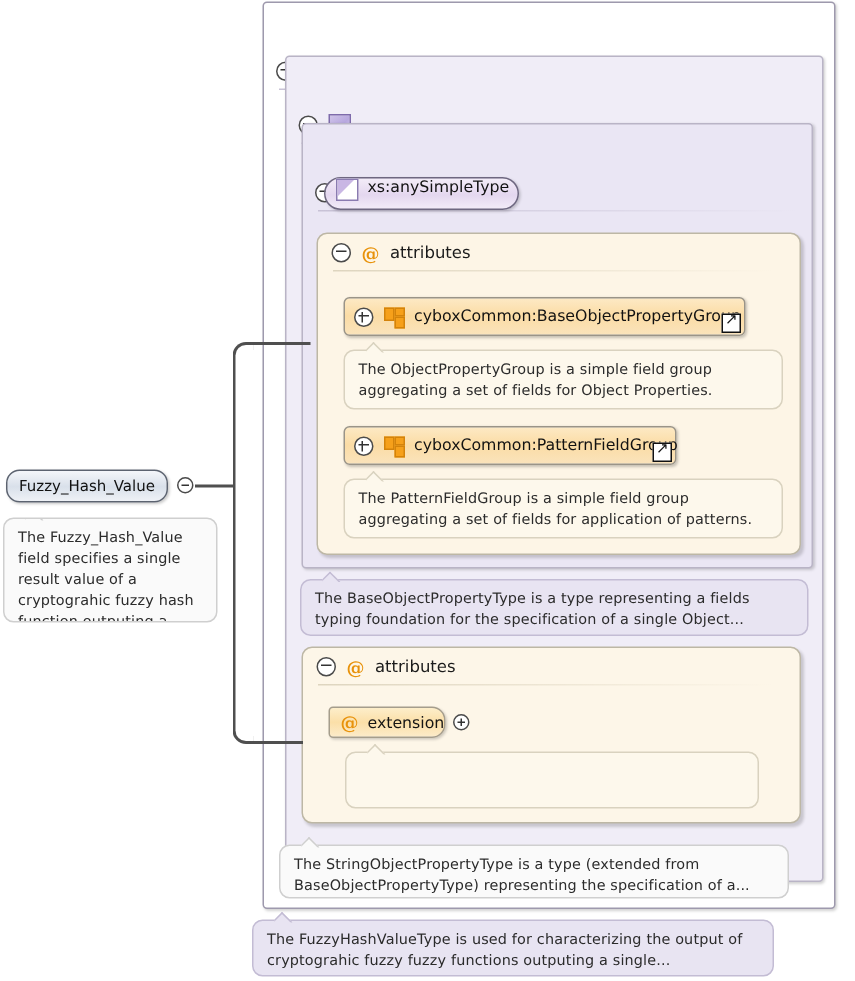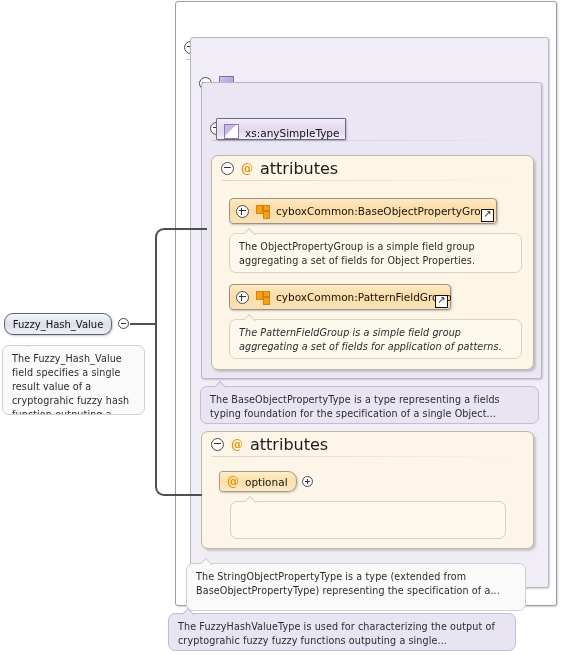--- a/index.html
+++ b/index.html
@@ -105,9 +105,9 @@
   .simplepill{
     position:absolute;box-sizing:border-box;
     background:linear-gradient(to bottom,#f3ecf8 0%,#e4d7ef 55%,#f2ebf8 100%);
-    border:1px solid #6e6780;border-radius:1px;
+    border:1px solid #6e6780;border-radius:11px;
     box-shadow:1px 1px 2px rgba(0,0,0,.2);
-    display:flex;align-items:flex-end;gap:6px;padding-left:7px;
+    display:flex;align-items:flex-start;gap:6px;padding-left:7px;
   }
   .simplepill .lbl{font-size:10.5px;color:#121212;white-space:nowrap;}
   .tri{

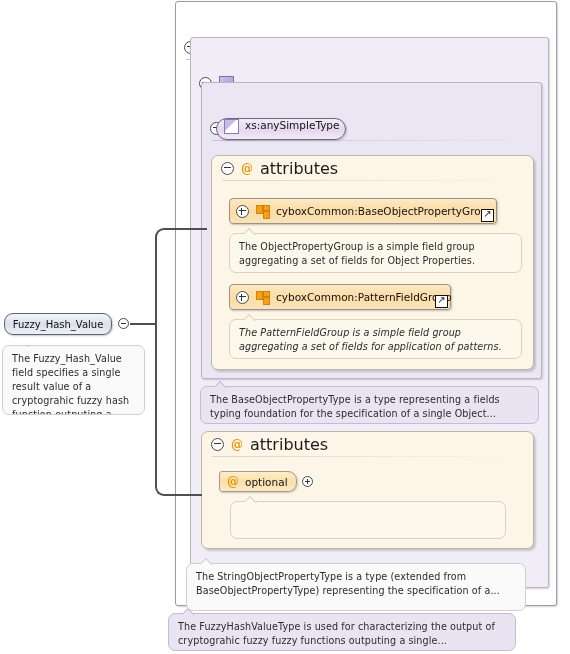--- a/index.html
+++ b/index.html
@@ -81,7 +81,7 @@
     position:absolute;left:10px;right:18px;bottom:0;height:1px;
     background:linear-gradient(to right,#ded5bf,rgba(222,213,191,0));
   }
-  .attrhead .lbl{font-size:16px;color:#1b1b1b;}
+  .attrhead .lbl{font-size:11px;color:#1b1b1b;}
 
   
   .groupbox{

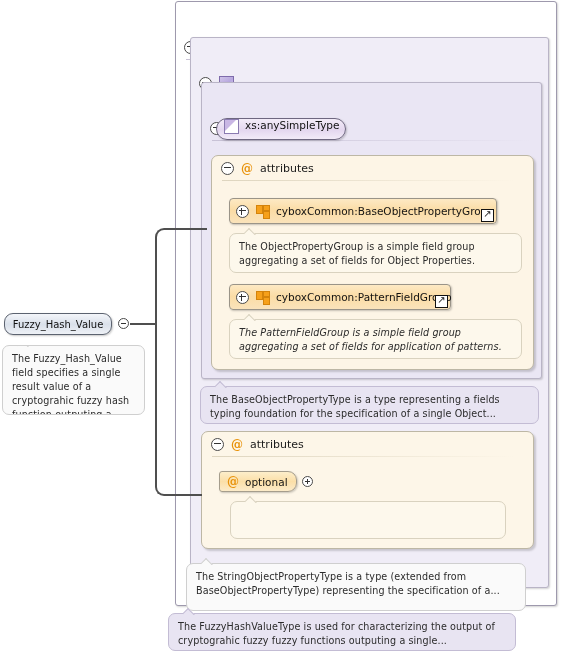--- a/index.html
+++ b/index.html
@@ -243,7 +243,7 @@
     <span class="gl">cyboxCommon:PatternFieldGroup</span>
     <span class="extlink"></span>
   </div>
-  <div class="doc cream" style="left:17px;top:163px;width:293px;height:40px;font-style:italic;">
+  <div class="doc cream" style="left:17px;top:163px;width:293px;height:40px;">
     <span class="notch"></span>
     <span>The PatternFieldGroup is a simple field group aggregating a set of fields for application of patterns.</span>
   </div>

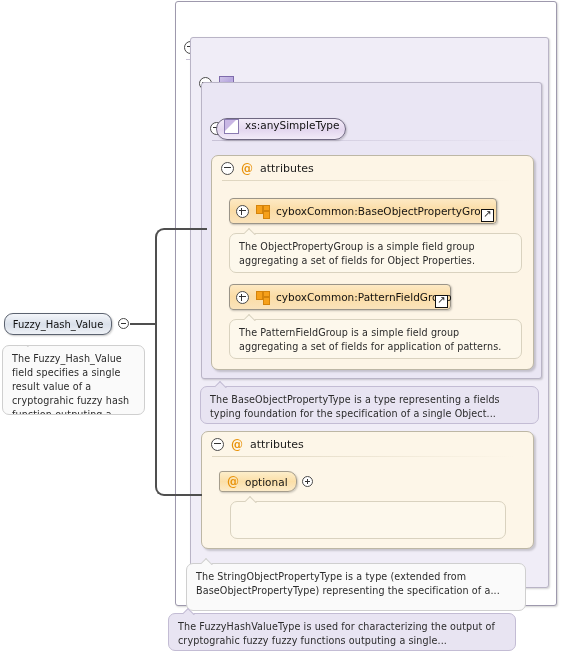--- a/index.html
+++ b/index.html
@@ -266,7 +266,7 @@
 
   <div class="attrpill" style="left:17px;top:39px;width:78px;height:21px;">
     <span class="at">@</span>
-    <span class="lbl">optional</span>
+    <span class="lbl">extension</span>
   </div>
   <span class="circ plus abs" style="left:100px;top:44px;"></span>
 

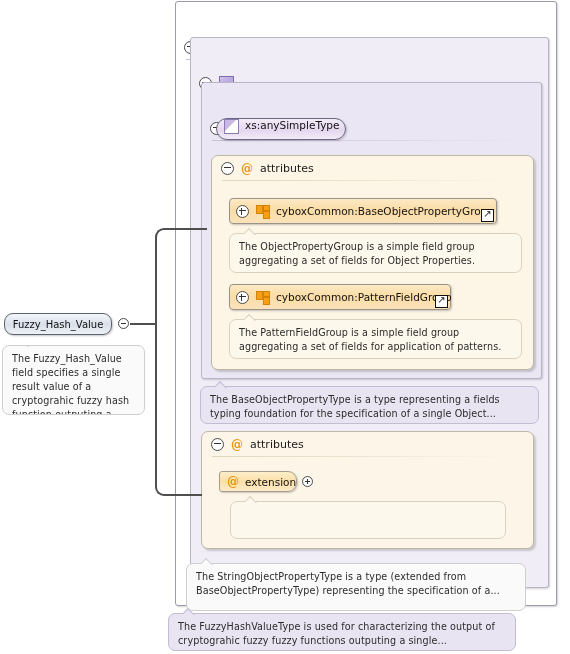--- a/index.html
+++ b/index.html
@@ -276,7 +276,7 @@
 </div>
 
 
-<div class="doc white" style="left:186px;top:563px;width:340px;height:48px;">
+<div class="doc white" style="left:186px;top:563px;width:340px;height:36px;">
   <span class="notch"></span>
   <span>The StringObjectPropertyType is a type (extended from BaseObjectPropertyType) representing the specification of a...</span>
 </div>

